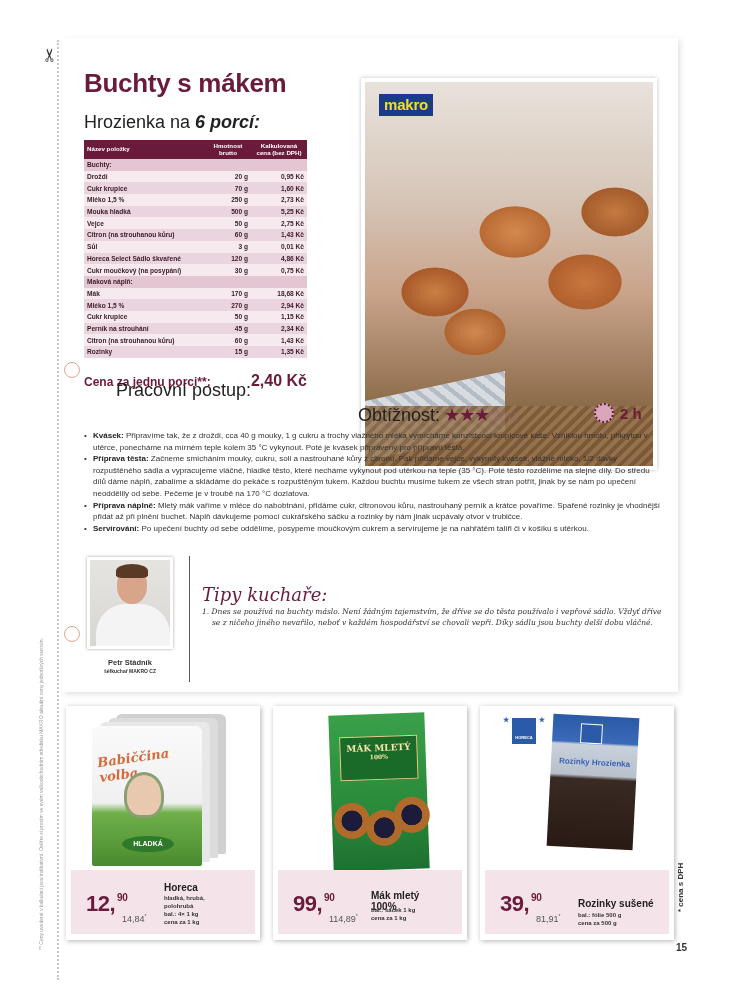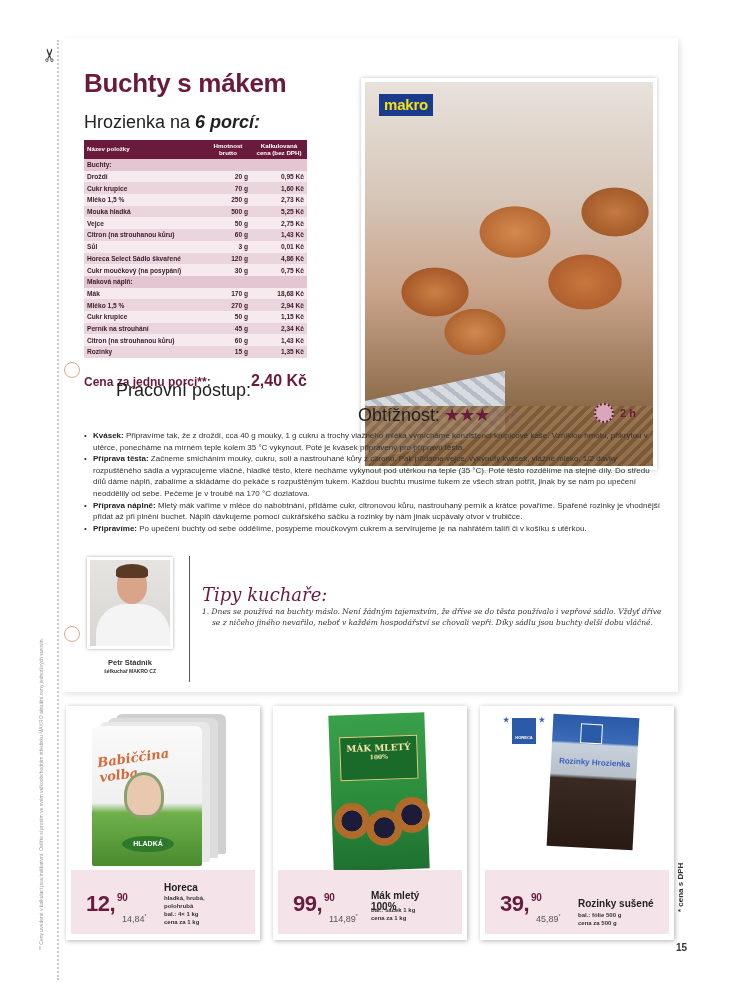--- a/index.html
+++ b/index.html
@@ -46,7 +46,7 @@
   .difficulty { position: absolute; left: 358px; top: 404px; font-size: 18px; color: #222; display: flex; align-items: center; gap: 4px; }
   .stars { color: #6a1a3a; font-size: 18px; letter-spacing: -1px; }
   .stars .empty { color: #9a6a7e; }
-  .time { position: absolute; left: 594px; top: 403px; display: flex; align-items: center; gap: 6px; color: #6a1a3a; font-weight: bold; font-size: 11px; }
+  .time { position: absolute; left: 594px; top: 403px; display: flex; align-items: center; gap: 6px; color: #6a1a3a; font-weight: bold; font-size: 15px; }
   .clock { width: 20px; height: 20px; border-radius: 50%; background: #d8a8ba; border: 2px dotted #6a1a3a; }
 
   .steps { position: absolute; left: 84px; top: 430px; width: 580px; font-size: 8px; line-height: 11.6px; color: #333; list-style: none; }

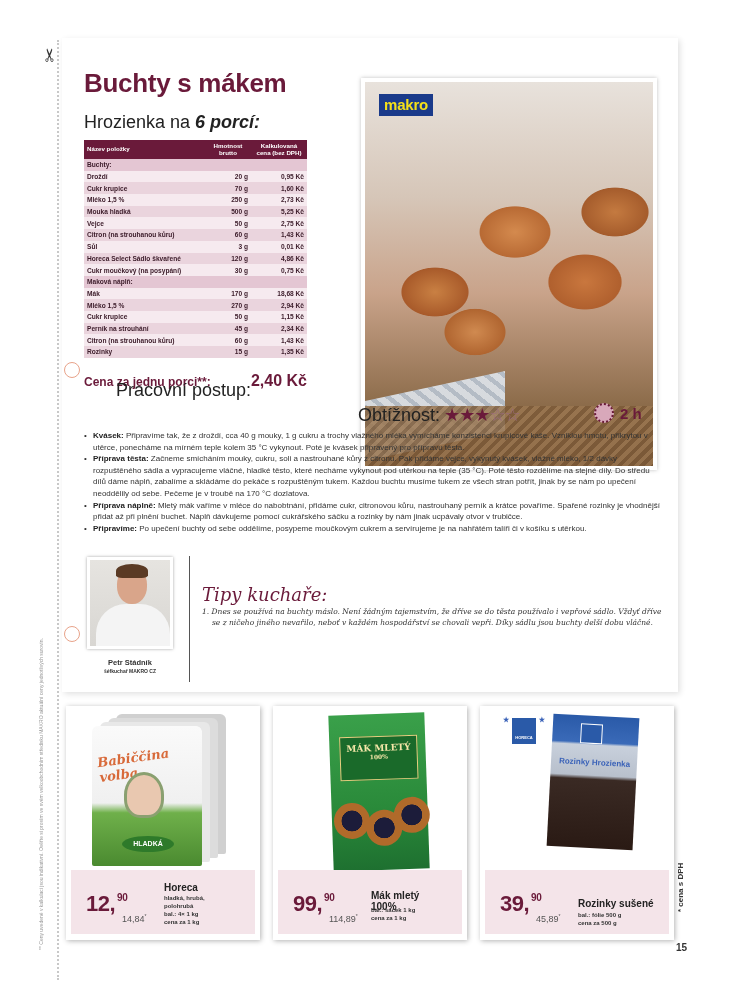--- a/index.html
+++ b/index.html
@@ -234,7 +234,7 @@
   <li><b>Kvásek:</b><span> Připravíme tak, že z droždí, cca 40 g mouky, 1 g cukru a trochy vlažného mléka vymícháme konzistenci krupicové kaše. Vzniklou hmotu, přikrytou v utěrce, ponecháme na mírném teple kolem 35 °C vykynout. Poté je kvásek připravený pro přípravu těsta.</span></li>
   <li><b>Příprava těsta:</b><span> Začneme smícháním mouky, cukru, soli a nastrouhané kůry z citronu. Pak přidáme vejce, vykynutý kvásek, vlažné mléko, 1/2 dávky rozpuštěného sádla a vypracujeme vláčné, hladké těsto, které necháme vykynout pod utěrkou na teple (35 °C). Poté těsto rozdělíme na stejné díly. Do středu dílů dáme náplň, zabalíme a skládáme do pekáče s rozpuštěným tukem. Každou buchtu musíme tukem ze všech stran potřít, jinak by se nám po upečení neoddělily od sebe. Pečeme je v troubě na 170 °C dozlatova.</span></li>
   <li><b>Příprava náplně:</b><span> Mletý mák vaříme v mléce do nabobtnání, přidáme cukr, citronovou kůru, nastrouhaný perník a krátce povaříme. Spařené rozinky je vhodnější přidat až při plnění buchet. Náplň dávkujeme pomocí cukrářského sáčku a rozinky by nám jinak ucpávaly otvor v trubičce.</span></li>
-  <li><b>Připravíme:</b><span> Po upečení buchty od sebe oddělíme, posypeme moučkovým cukrem a servírujeme je na nahřátém talíři či v košíku s utěrkou.</span></li>
+  <li><b>Servírování:</b><span> Po upečení buchty od sebe oddělíme, posypeme moučkovým cukrem a servírujeme je na nahřátém talíři či v košíku s utěrkou.</span></li>
 </ul>
 
 <div class="chef-photo">

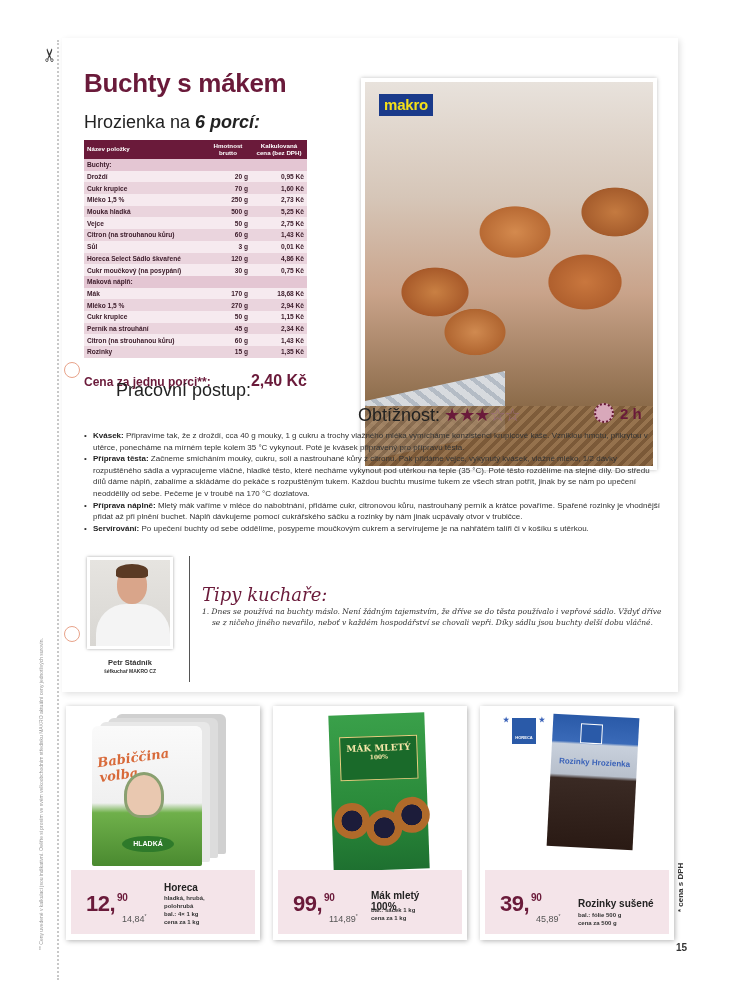--- a/index.html
+++ b/index.html
@@ -300,7 +300,7 @@
   </div>
   <div class="bar"></div>
   <div class="price-main"><span>39,</span><sup>90</sup></div>
-  <div class="price-dph" style="left:56px;"><span>45,89</span><sup>*</sup></div>
+  <div class="price-dph" style="left:56px;"><span>81,91</span><sup>*</sup></div>
   <div class="pname" style="left:98px; top:192px;">Rozinky sušené</div>
   <div class="pdetail" style="left:98px; top:205px;">
     <div>bal.: fólie 500 g</div>

